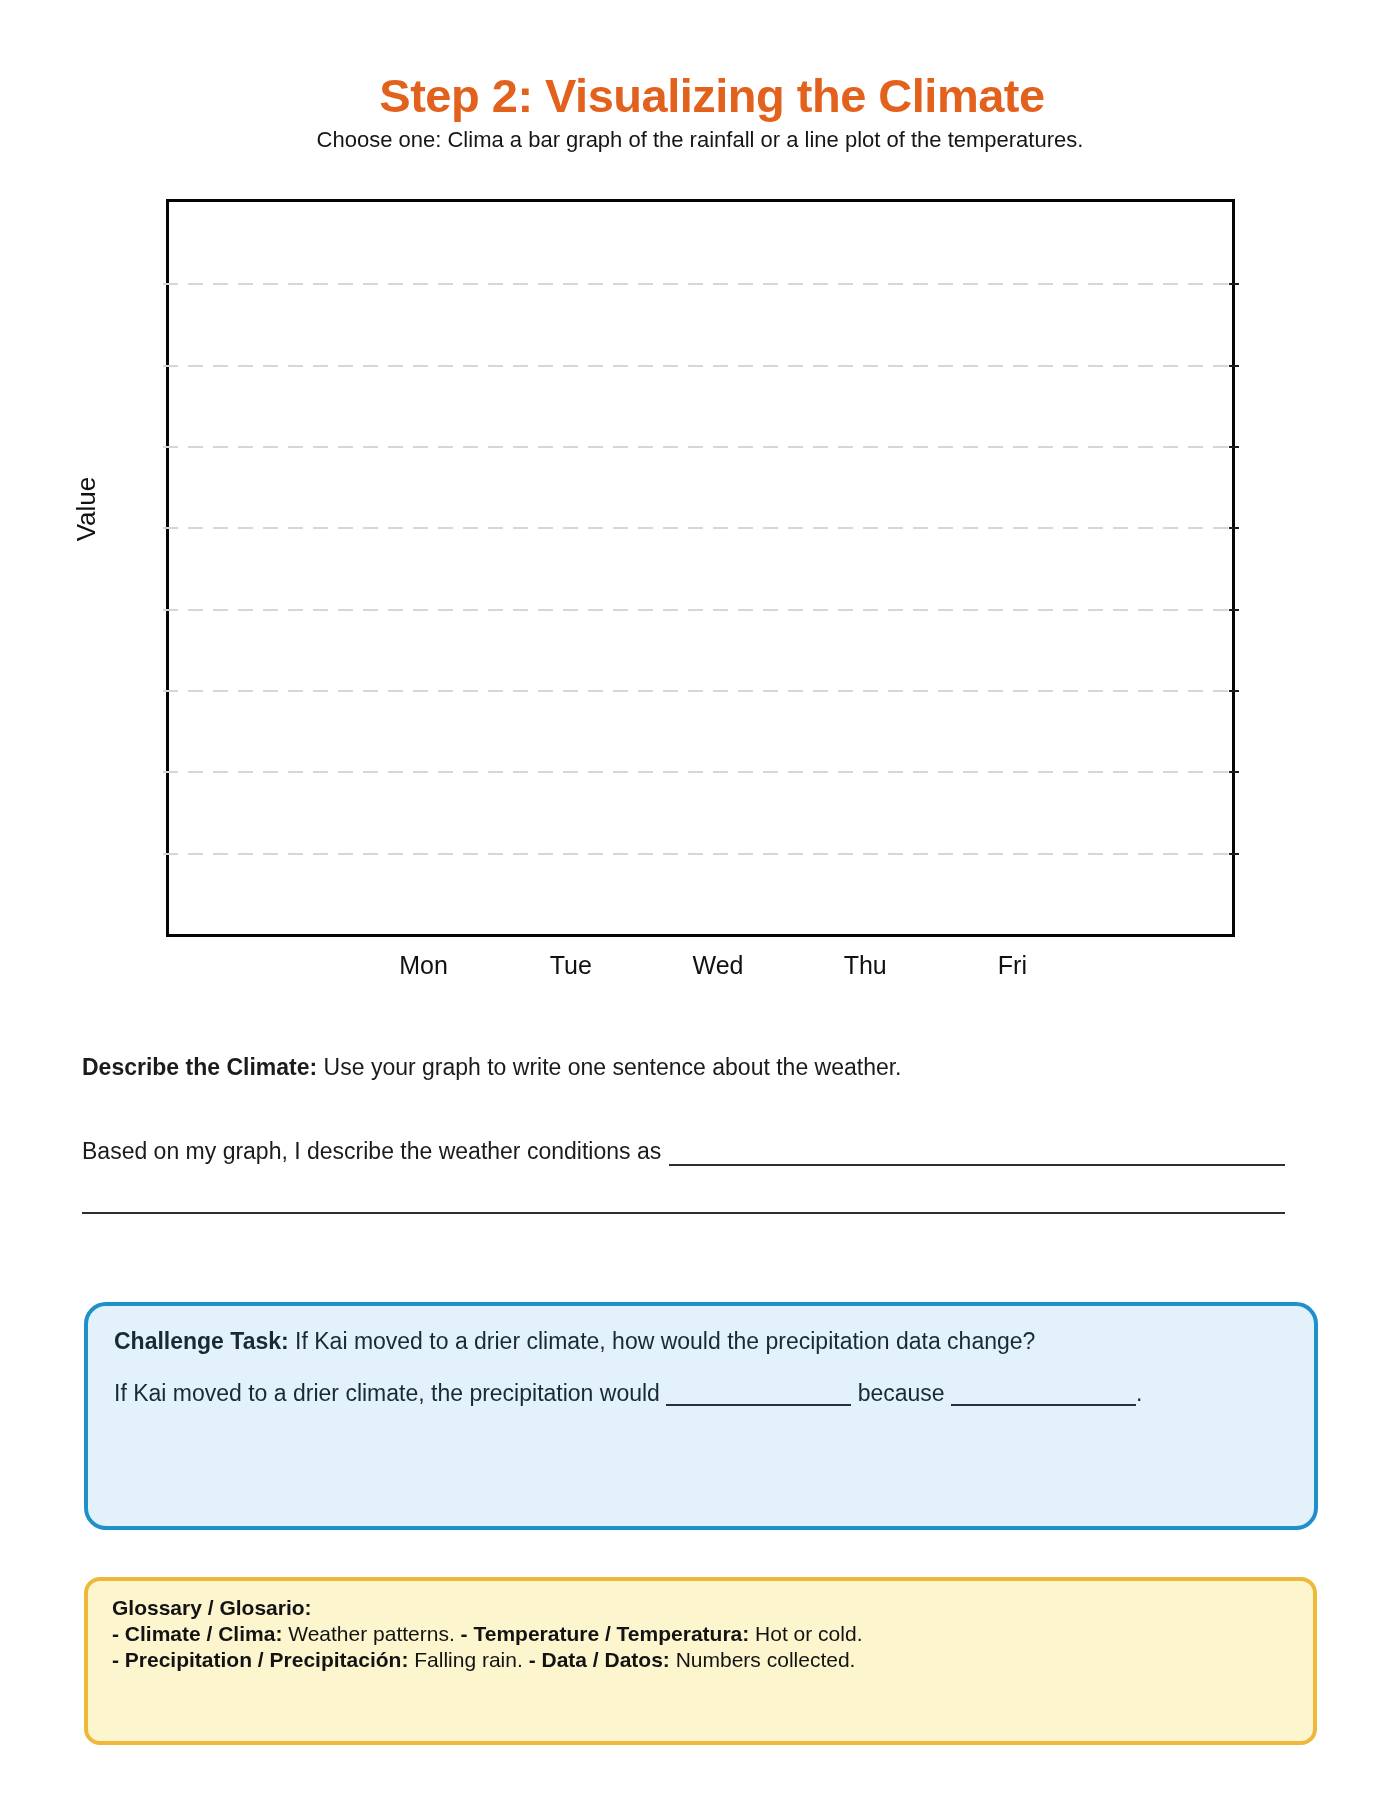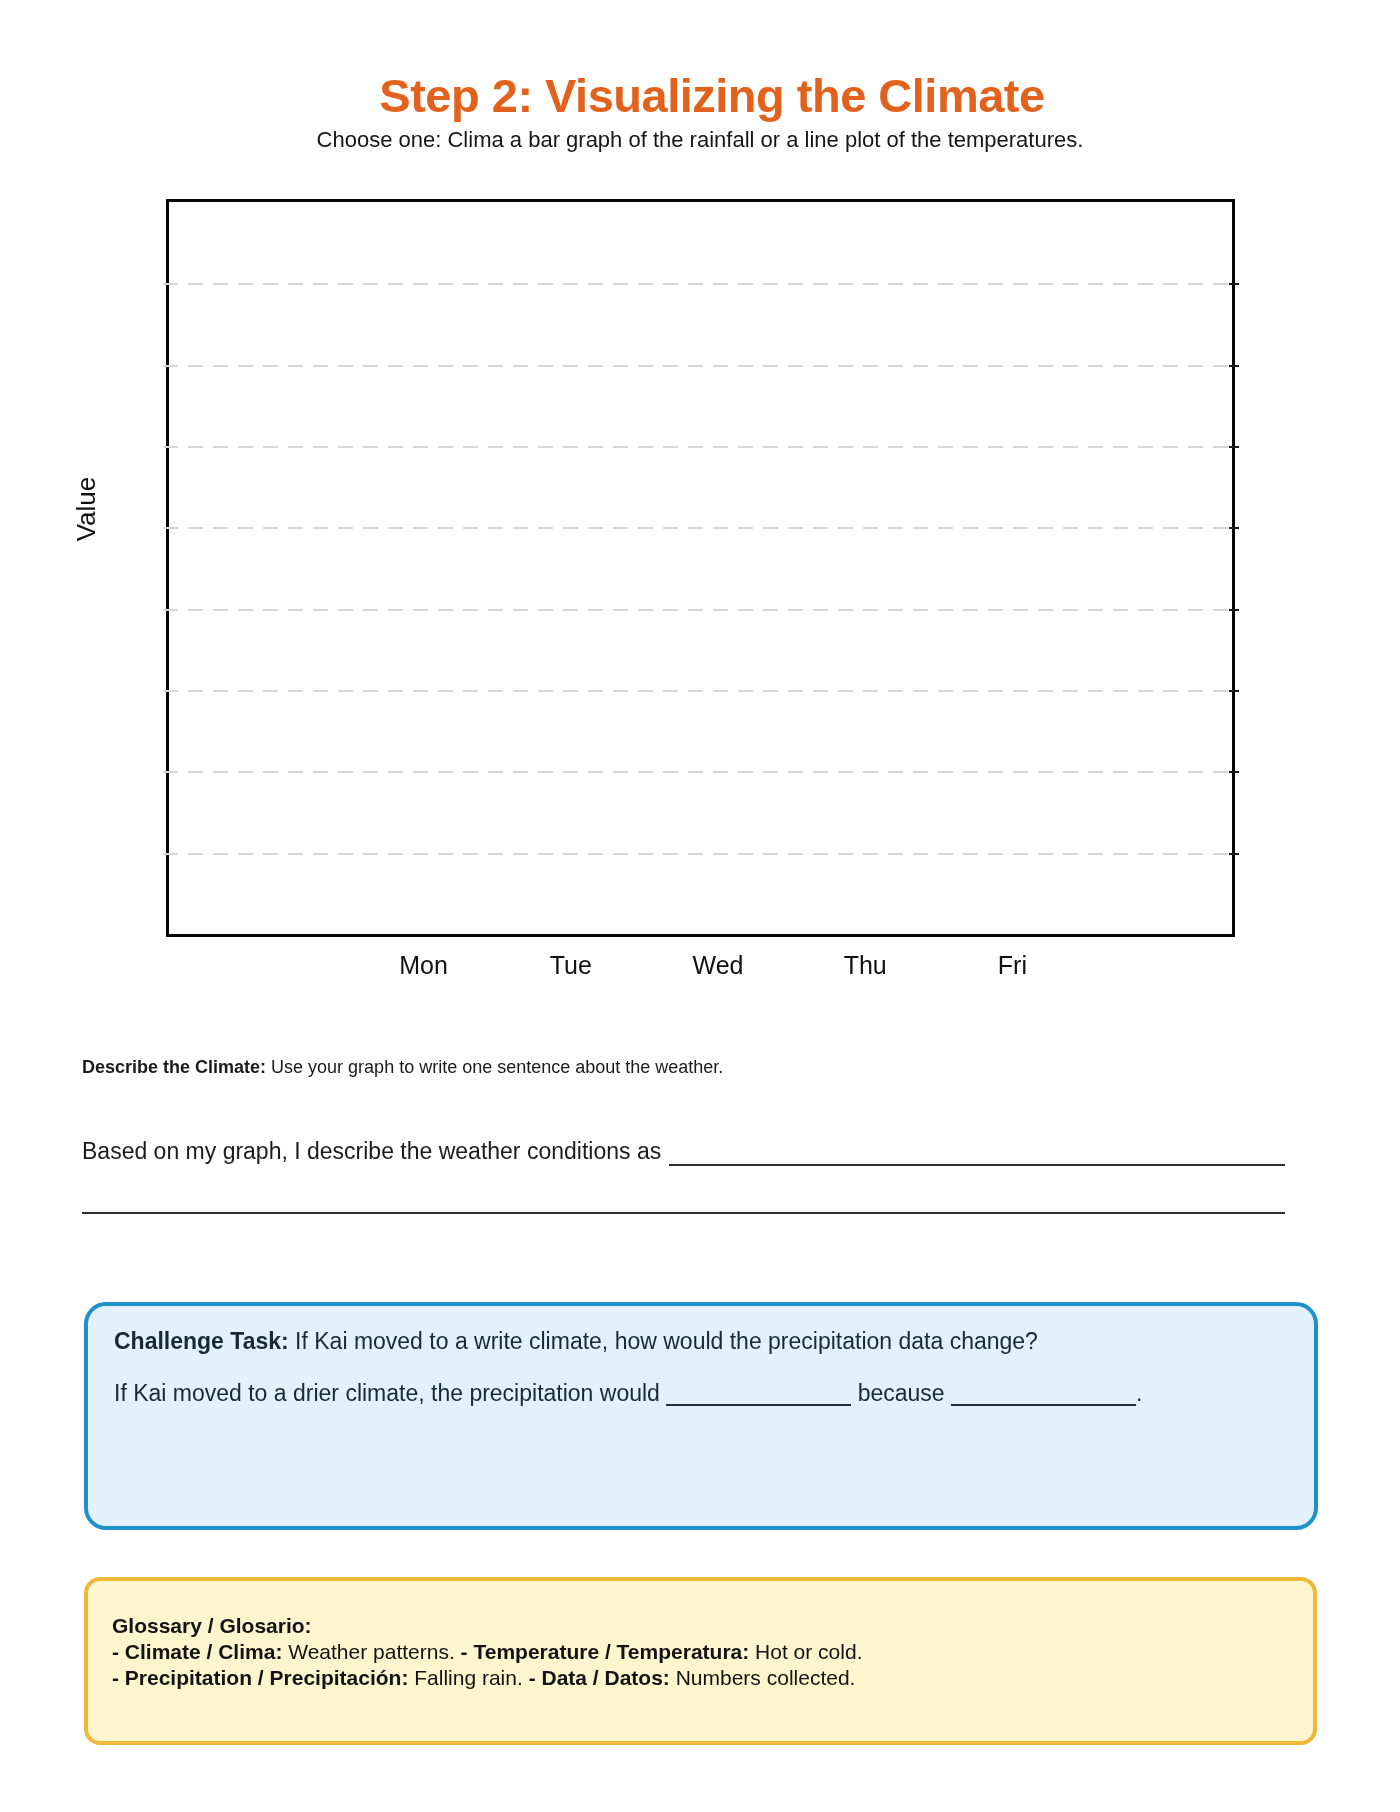--- a/index.html
+++ b/index.html
@@ -80,7 +80,7 @@
     left:82px; top:1052px;
     width:1240px;
     margin:0;
-    font-size:18px;
+    font-size:23px;
     line-height:30px;
   }
   .describe b{font-weight:bold;}

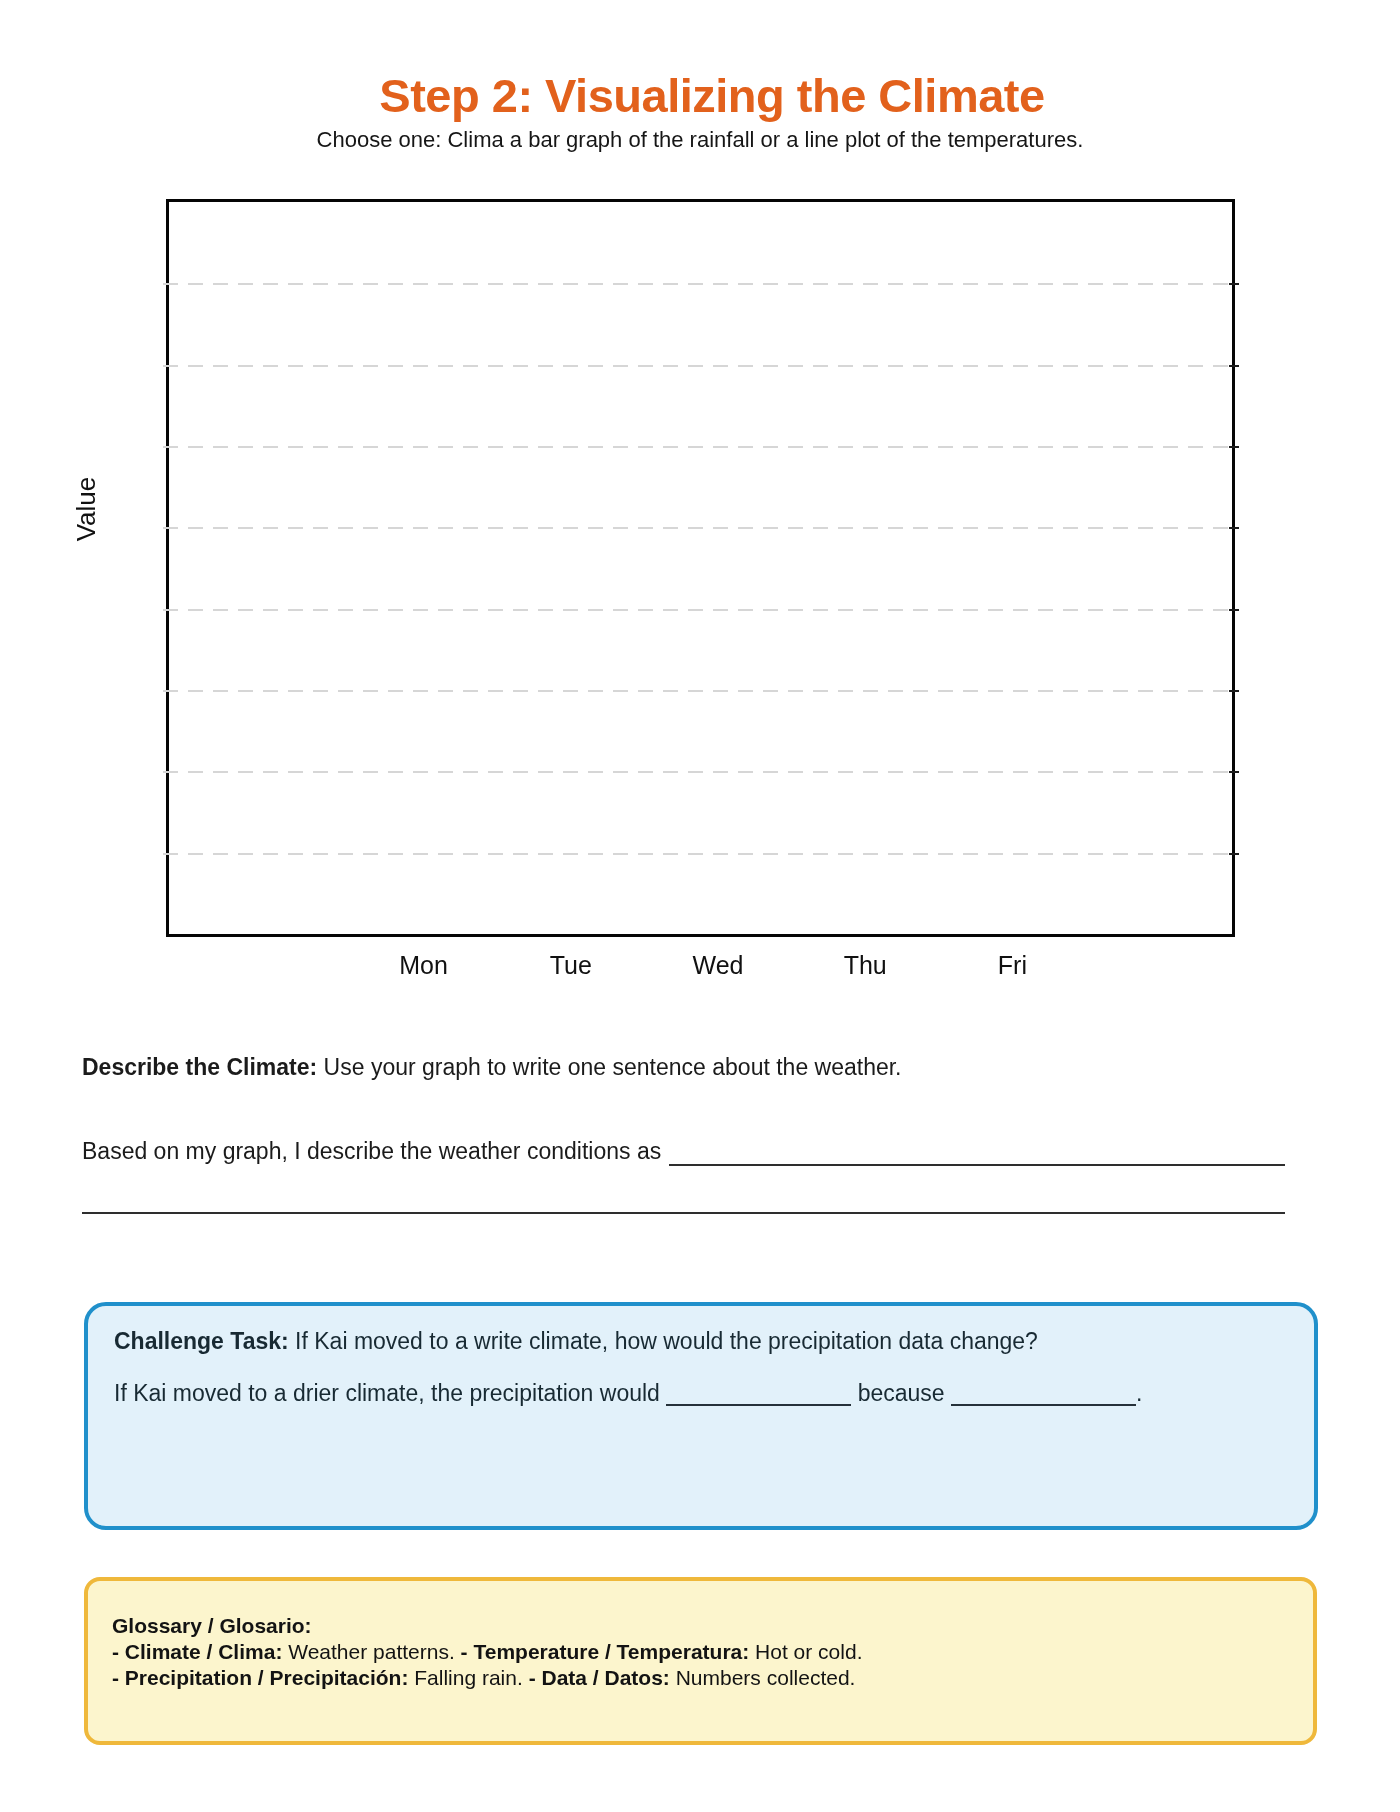--- a/index.html
+++ b/index.html
@@ -193,7 +193,7 @@
   <div class="challenge-box">
     <p>
       <b>Challenge Task:</b>
-      <span>If Kai moved to a write climate, how would the precipitation data change?</span>
+      <span>If Kai moved to a drier climate, how would the precipitation data change?</span>
     </p>
     <p>
       <span>If Kai moved to a drier climate, the precipitation would</span>

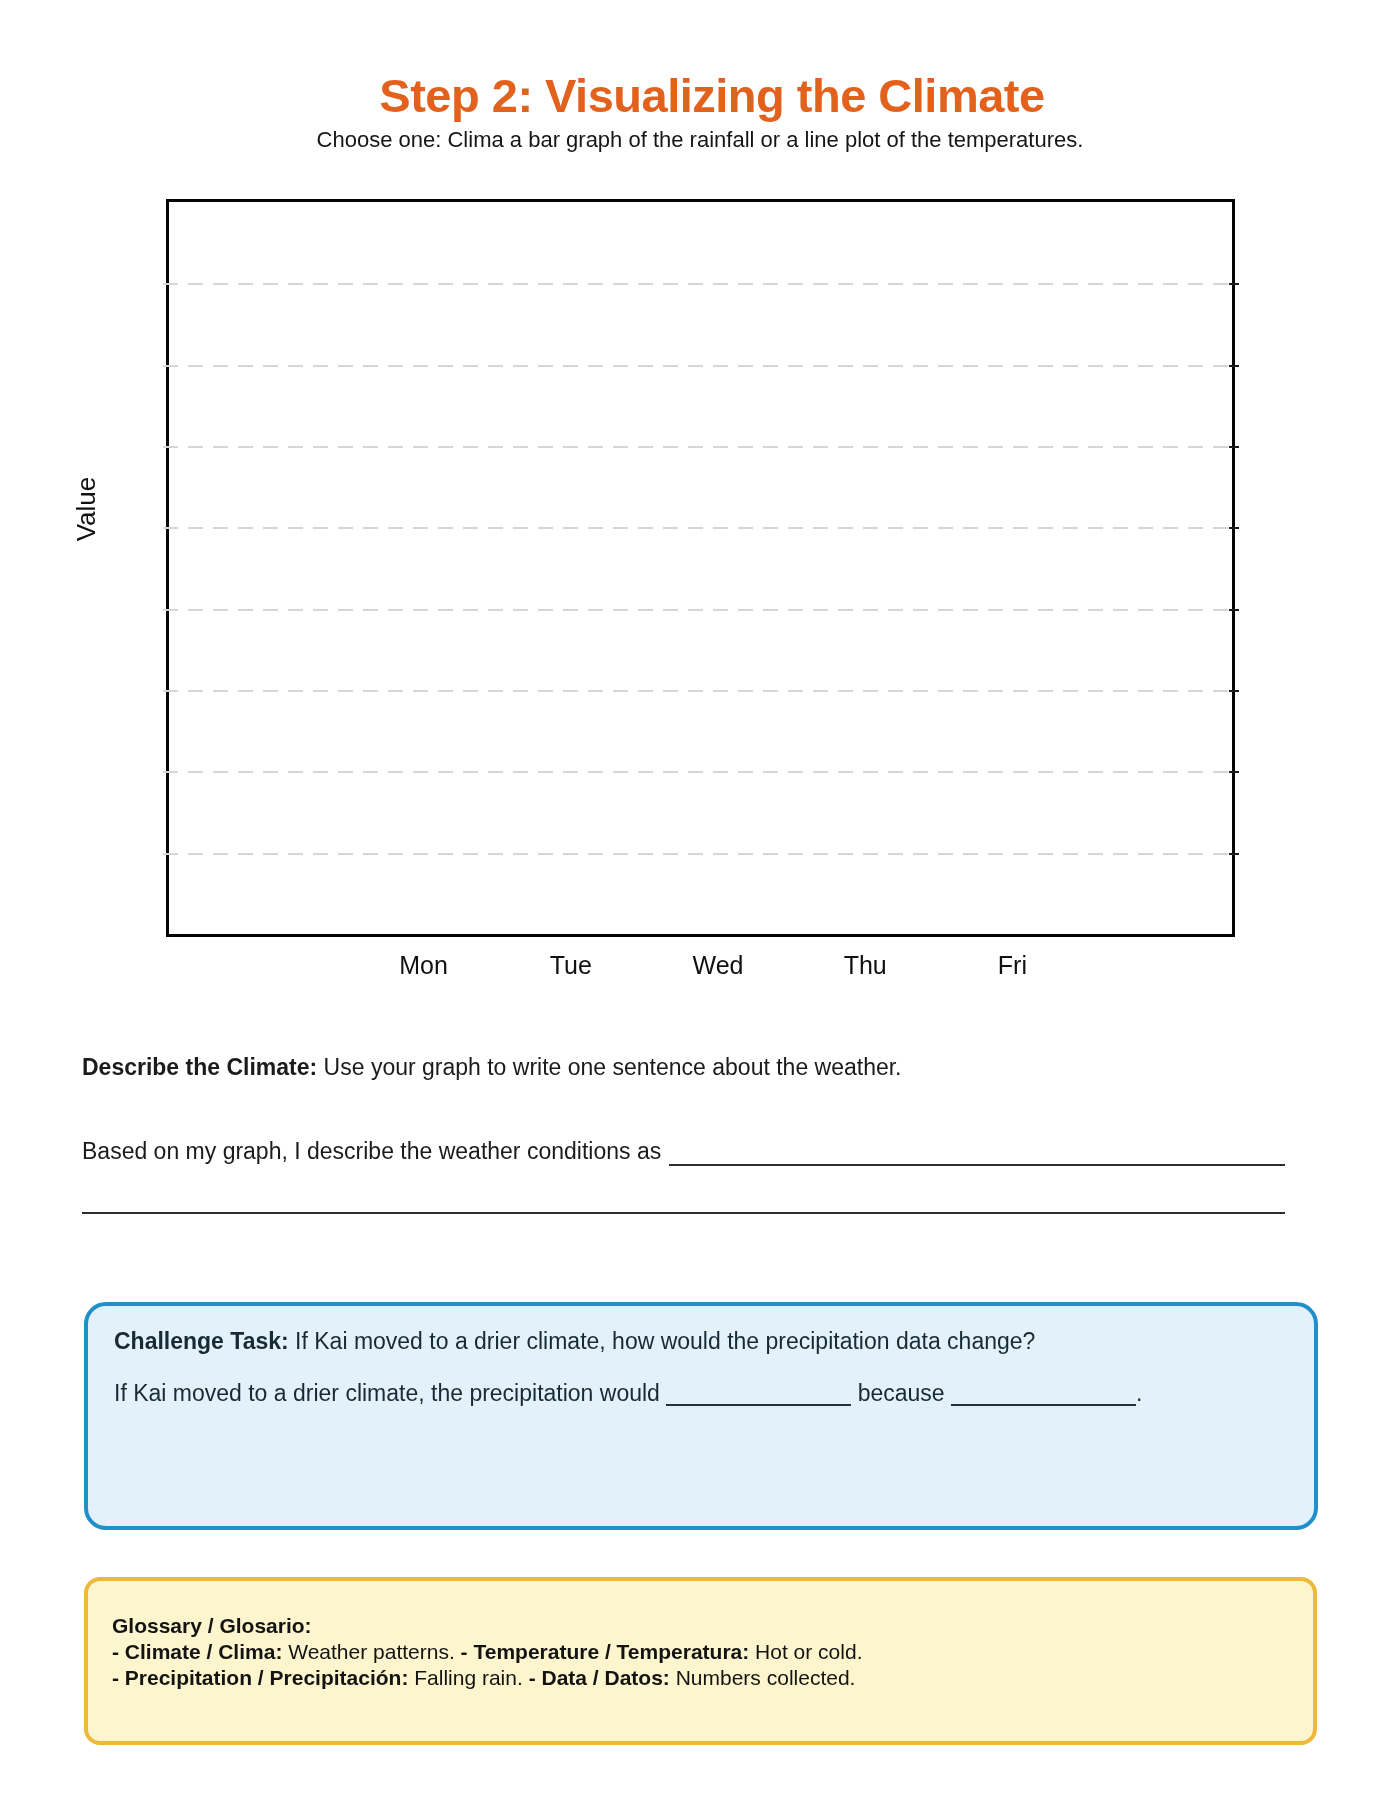--- a/index.html
+++ b/index.html
@@ -139,7 +139,7 @@
     background:#fcf5cd;
     border:4px solid #efb83b;
     border-radius:16px;
-    padding:32px 24px;
+    padding:14px 24px;
     color:#131313;
   }
   .glossary-box p{

